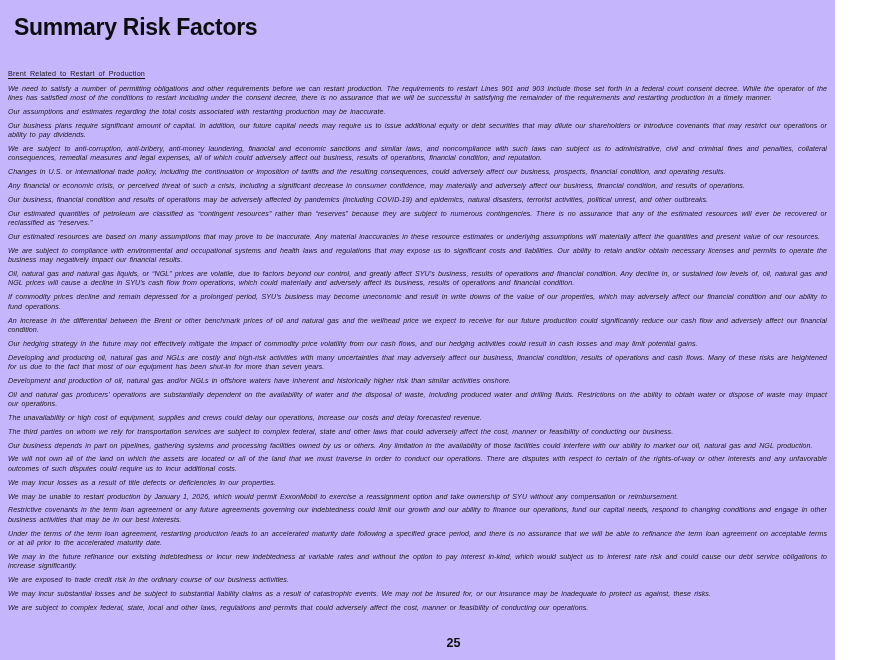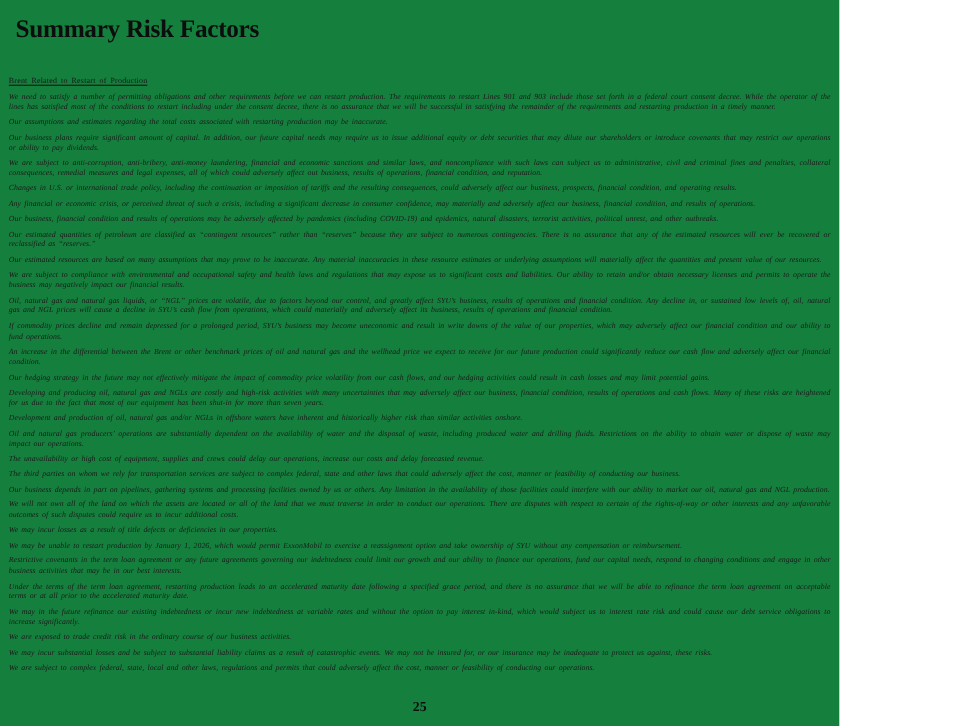--- a/index.html
+++ b/index.html
@@ -12,11 +12,11 @@
   }
   .page {
     position: relative;
-    width: 763px;
+    width: 835px;
     height: 660px;
-    background: #15803d;
+    background: #c4b5fd;
     color: #121212;
-    font-family: Liberation Serif, serif;
+    font-family: Liberation Sans, sans-serif;
     box-sizing: border-box;
   }
   .doc-title {

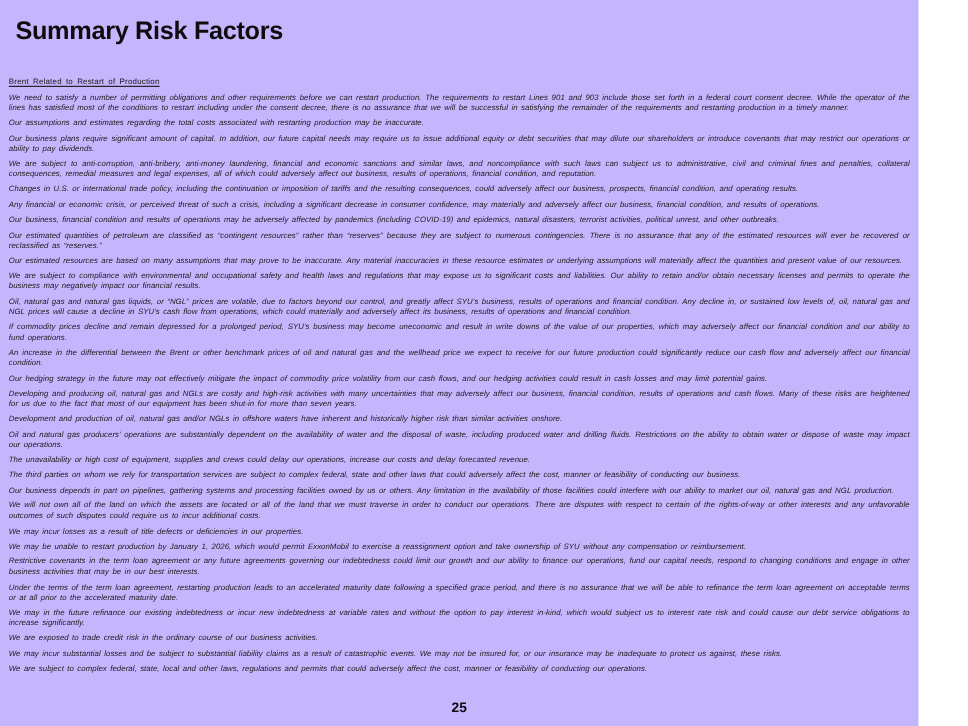--- a/index.html
+++ b/index.html
@@ -90,7 +90,7 @@
       <p class="risk-paragraph">Our business, financial condition and results of operations may be adversely affected by pandemics (including COVID-19) and epidemics, natural disasters, terrorist activities, political unrest, and other outbreaks.</p>
       <p class="risk-paragraph">Our estimated quantities of petroleum are classified as “contingent resources” rather than “reserves” because they are subject to numerous contingencies. There is no assurance that any of the estimated resources will ever be recovered or reclassified as “reserves.”</p>
       <p class="risk-paragraph">Our estimated resources are based on many assumptions that may prove to be inaccurate. Any material inaccuracies in these resource estimates or underlying assumptions will materially affect the quantities and present value of our resources.</p>
-      <p class="risk-paragraph">We are subject to compliance with environmental and occupational safety and health laws and regulations that may expose us to significant costs and liabilities. Our ability to retain and/or obtain necessary licenses and permits to operate the business may negatively impact our financial results.</p>
+      <p class="risk-paragraph">We are subject to compliance with environmental and occupational systems and health laws and regulations that may expose us to significant costs and liabilities. Our ability to retain and/or obtain necessary licenses and permits to operate the business may negatively impact our financial results.</p>
       <p class="risk-paragraph">Oil, natural gas and natural gas liquids, or “NGL” prices are volatile, due to factors beyond our control, and greatly affect SYU’s business, results of operations and financial condition. Any decline in, or sustained low levels of, oil, natural gas and NGL prices will cause a decline in SYU’s cash flow from operations, which could materially and adversely affect its business, results of operations and financial condition.</p>
       <p class="risk-paragraph">If commodity prices decline and remain depressed for a prolonged period, SYU’s business may become uneconomic and result in write downs of the value of our properties, which may adversely affect our financial condition and our ability to fund operations.</p>
       <p class="risk-paragraph">An increase in the differential between the Brent or other benchmark prices of oil and natural gas and the wellhead price we expect to receive for our future production could significantly reduce our cash flow and adversely affect our financial condition.</p>

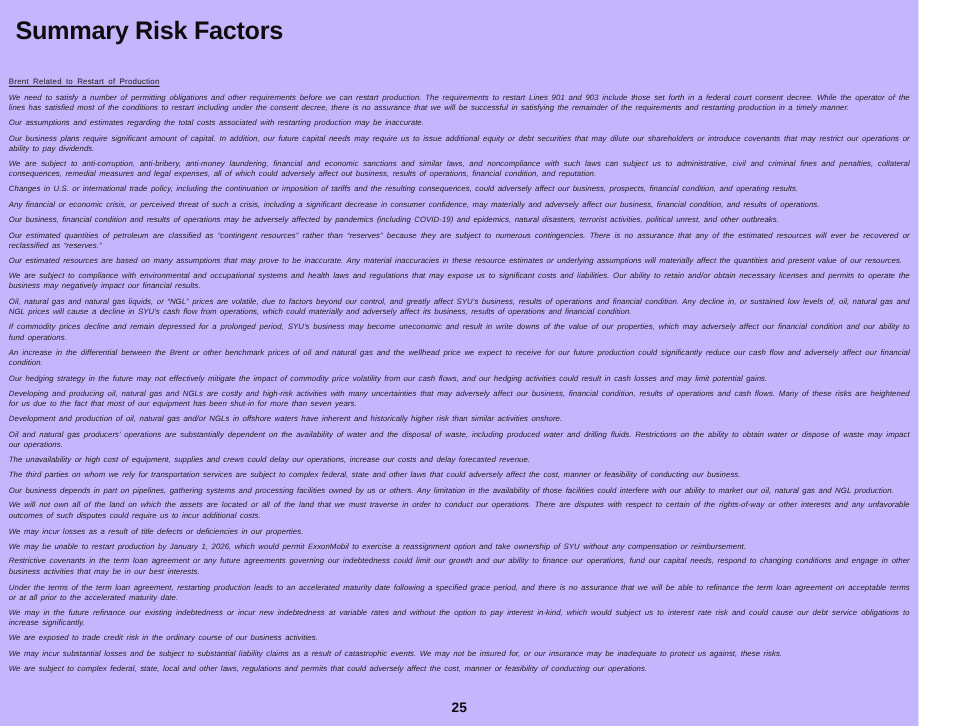--- a/index.html
+++ b/index.html
@@ -70,6 +70,7 @@
     font-size: 12.5px;
     font-weight: 600;
     color: #0d0d0d;
+    padding-left: 36px;
   }
 </style>
 </head>

